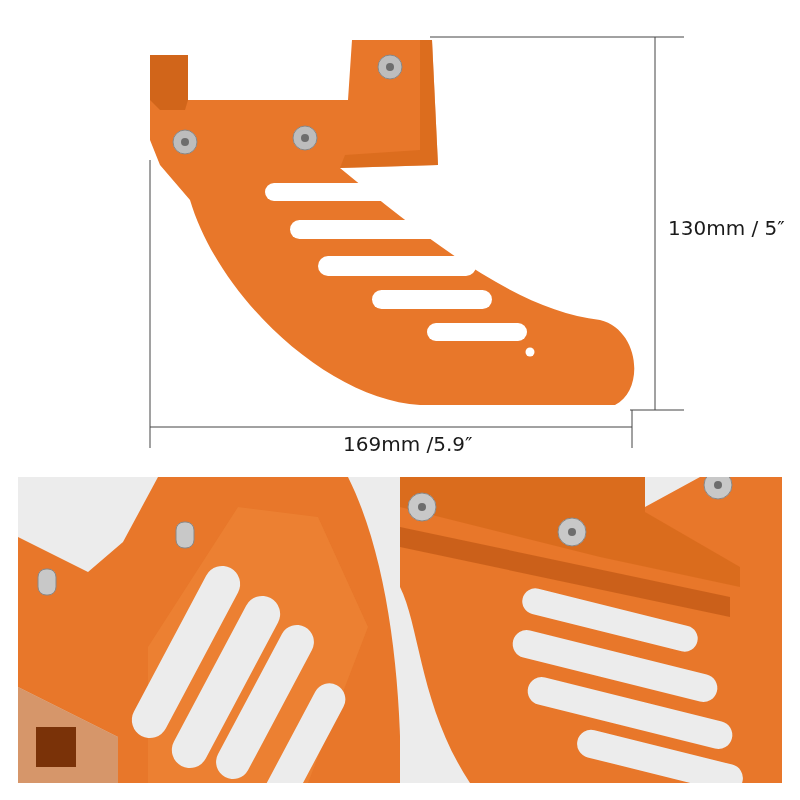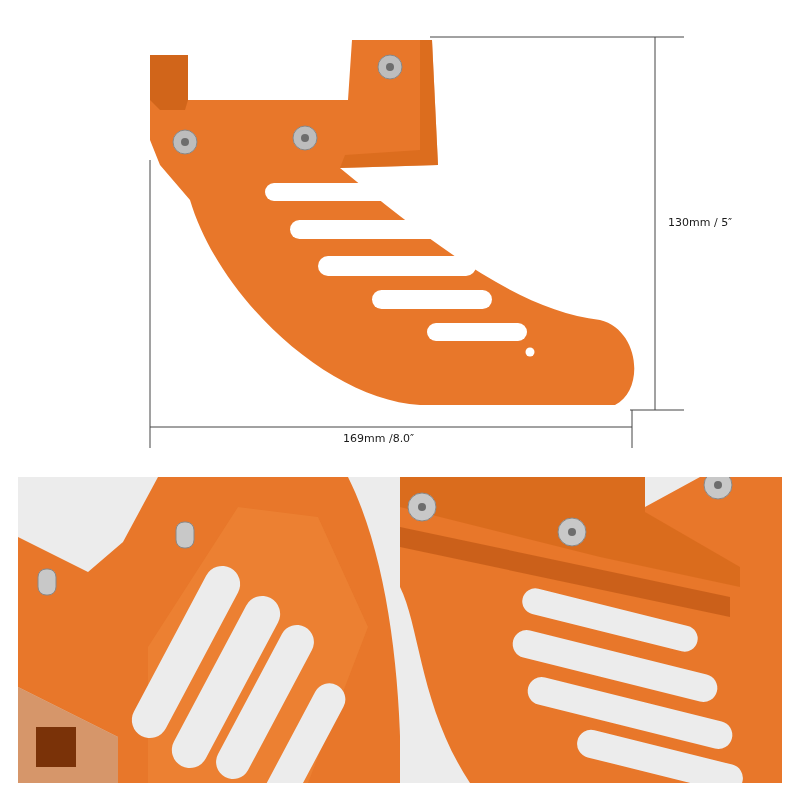--- a/index.html
+++ b/index.html
@@ -5,7 +5,7 @@
   html, body { margin:0; padding:0; background:#ffffff; }
   body { width:800px; height:800px; position:relative; overflow:hidden; font-family:"DejaVu Sans", sans-serif; }
   .top { position:absolute; left:0; top:0; width:800px; height:460px; }
-  .dim-text { position:absolute; color:#1a1a1a; font-size:11px; }
+  .dim-text { position:absolute; color:#1a1a1a; font-size:20px; }
   .panel { position:absolute; top:477px; width:383px; height:306px; background:#ececec; overflow:hidden; }
   #panel-left { left:18px; }
   #panel-right { left:400px; width:382px; }

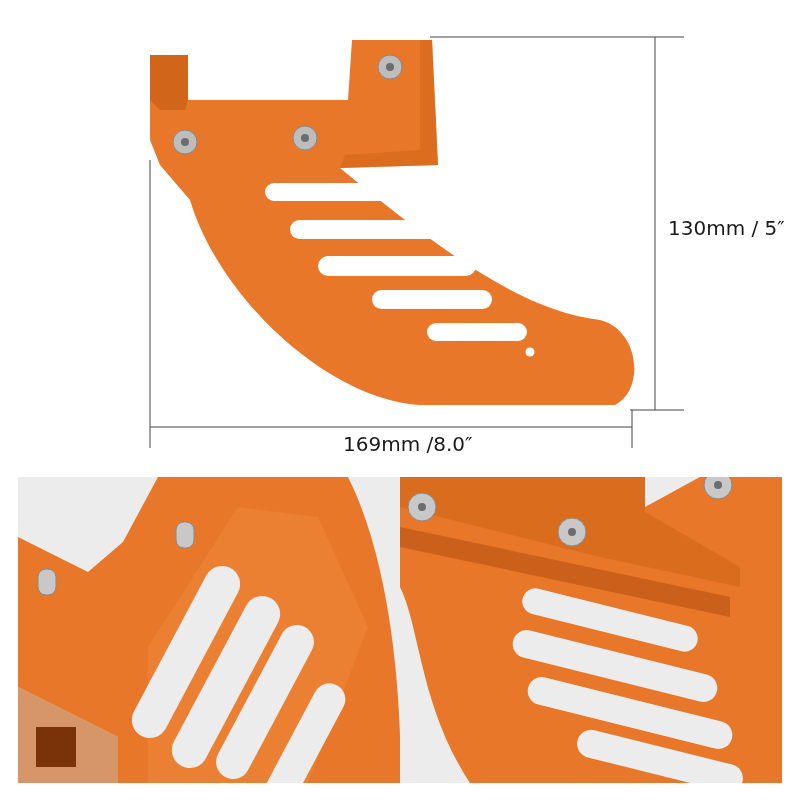--- a/index.html
+++ b/index.html
@@ -51,7 +51,7 @@
     </g>
   </svg>
   <div class="dim-text" style="left:668px; top:216px;">130mm / 5″</div>
-  <div class="dim-text" style="left:343px; top:432px;">169mm /8.0″</div>
+  <div class="dim-text" style="left:343px; top:432px;">169mm /5.9″</div>
 </div>
 
 <div class="panel" id="panel-left">

